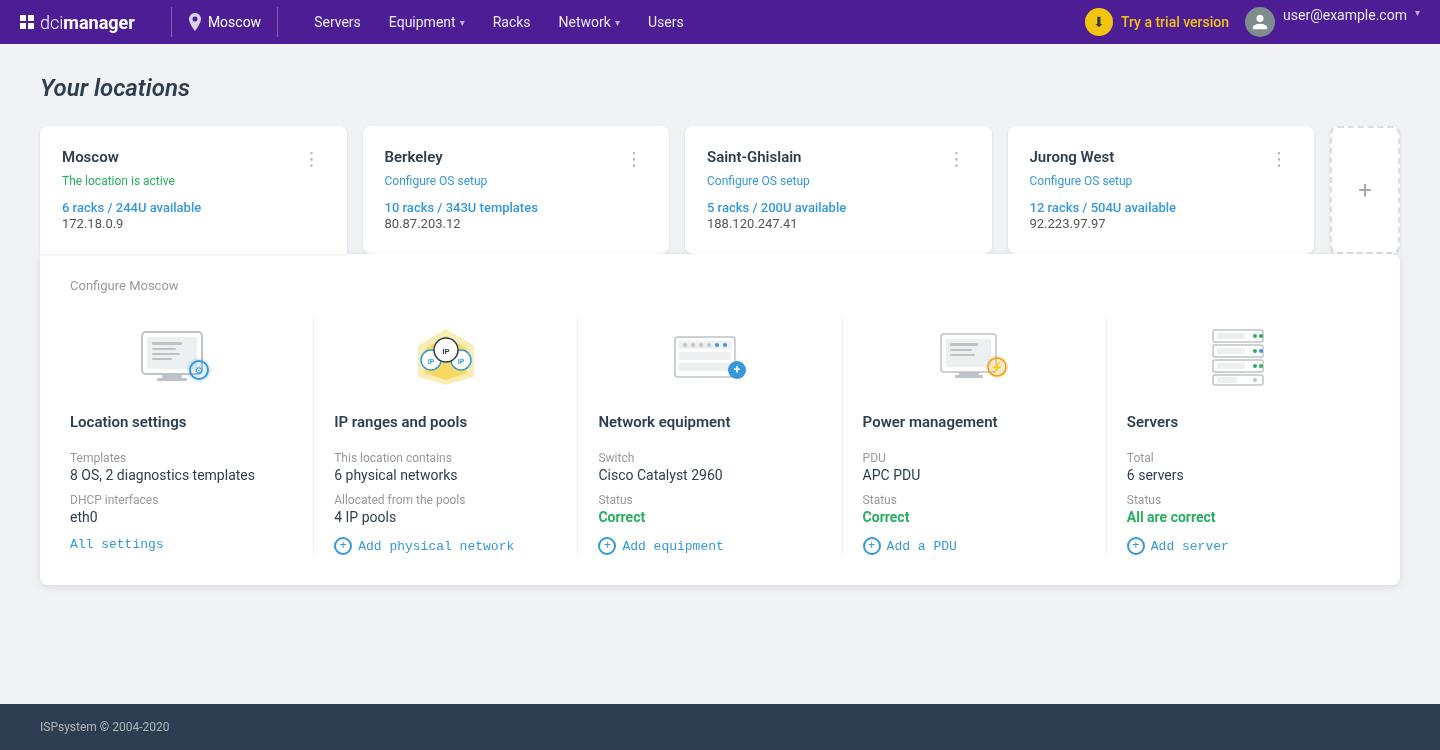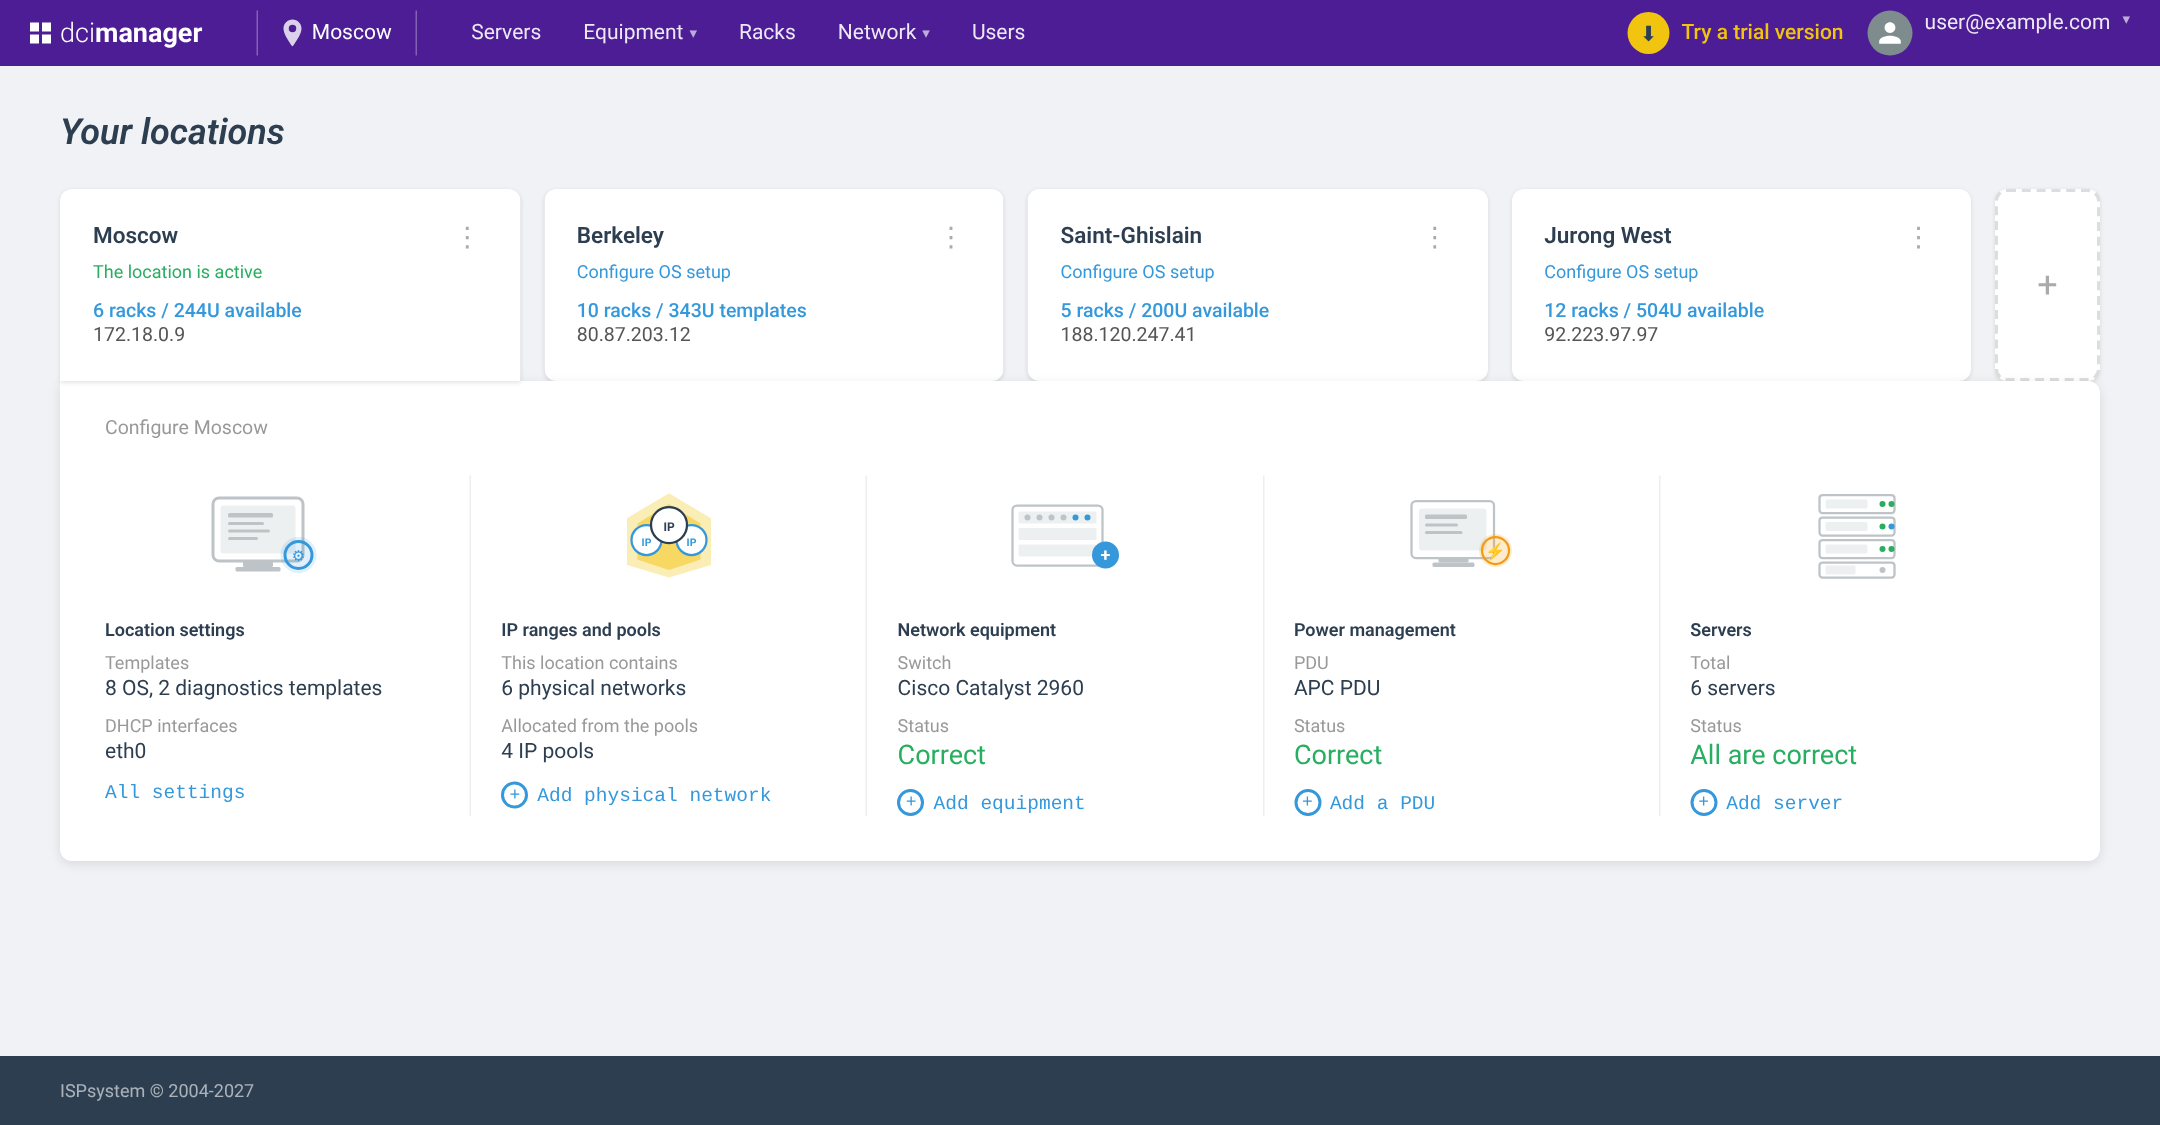--- a/index.html
+++ b/index.html
@@ -104,7 +104,7 @@
 
     
     .section-illustration { height: 80px; display: flex; align-items: center; justify-content: center; margin-bottom: 16px; }
-    .section-title { font-size: 12px; font-weight: 600; color: #2c3e50; margin-bottom: 8px; }
+    .section-title { font-size: 15px; font-weight: 600; color: #2c3e50; margin-bottom: 20px; }
     .section-meta { font-size: 12px; color: #999; margin-bottom: 2px; }
     .section-value { font-size: 14px; color: #2c3e50; margin-bottom: 10px; }
     .section-link {

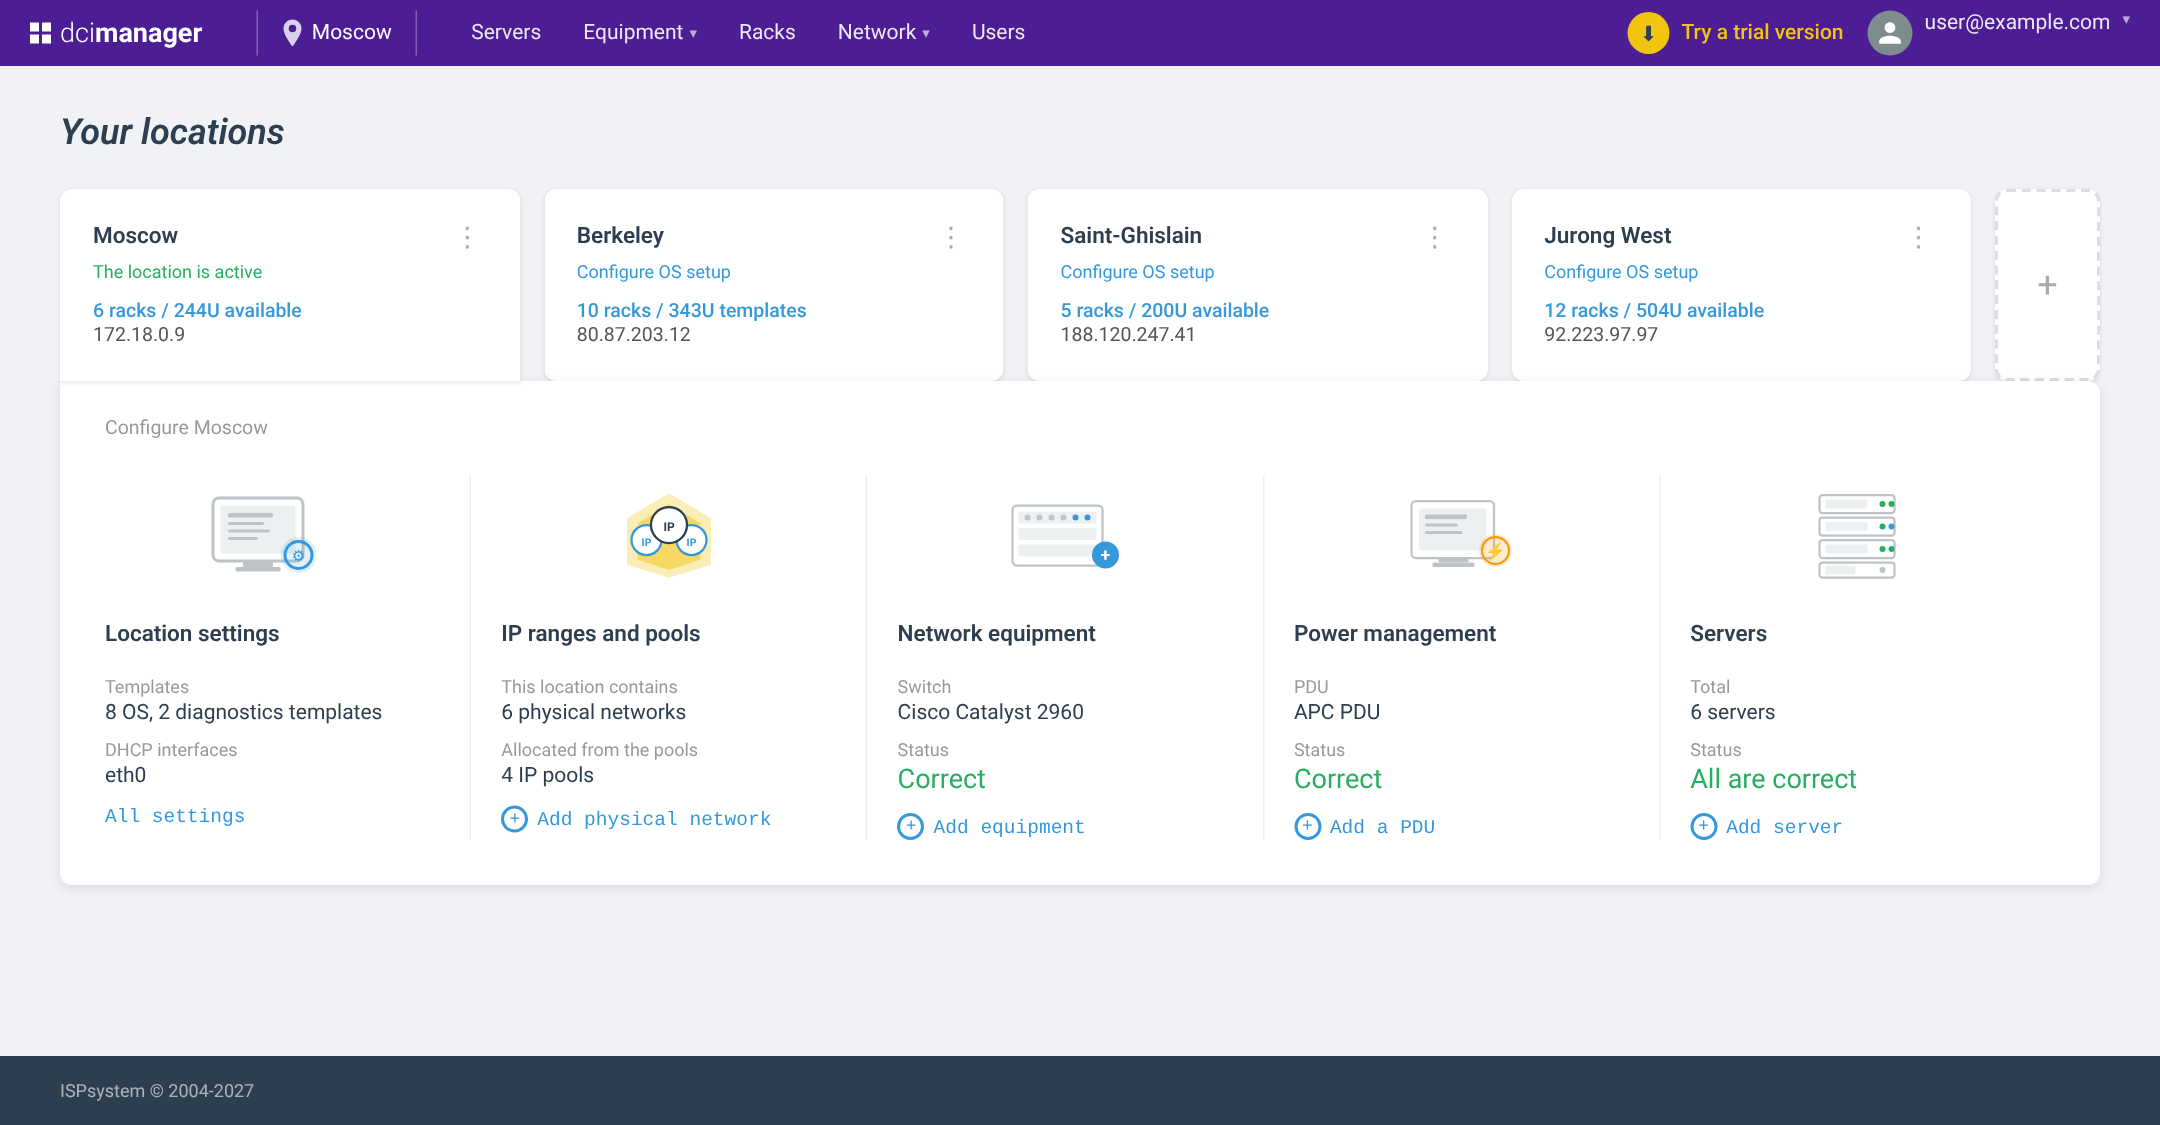--- a/index.html
+++ b/index.html
@@ -114,7 +114,7 @@
       width: 18px; height: 18px; border-radius: 50%; border: 2px solid #3498db;
       display: flex; align-items: center; justify-content: center; font-size: 12px; color: #3498db; flex-shrink: 0;
     }
-    .status-correct { color: #27ae60; font-size: 18px; }
+    .status-correct { color: #27ae60; font-size: 14px; font-weight: bold; }
 
     
     .footer {

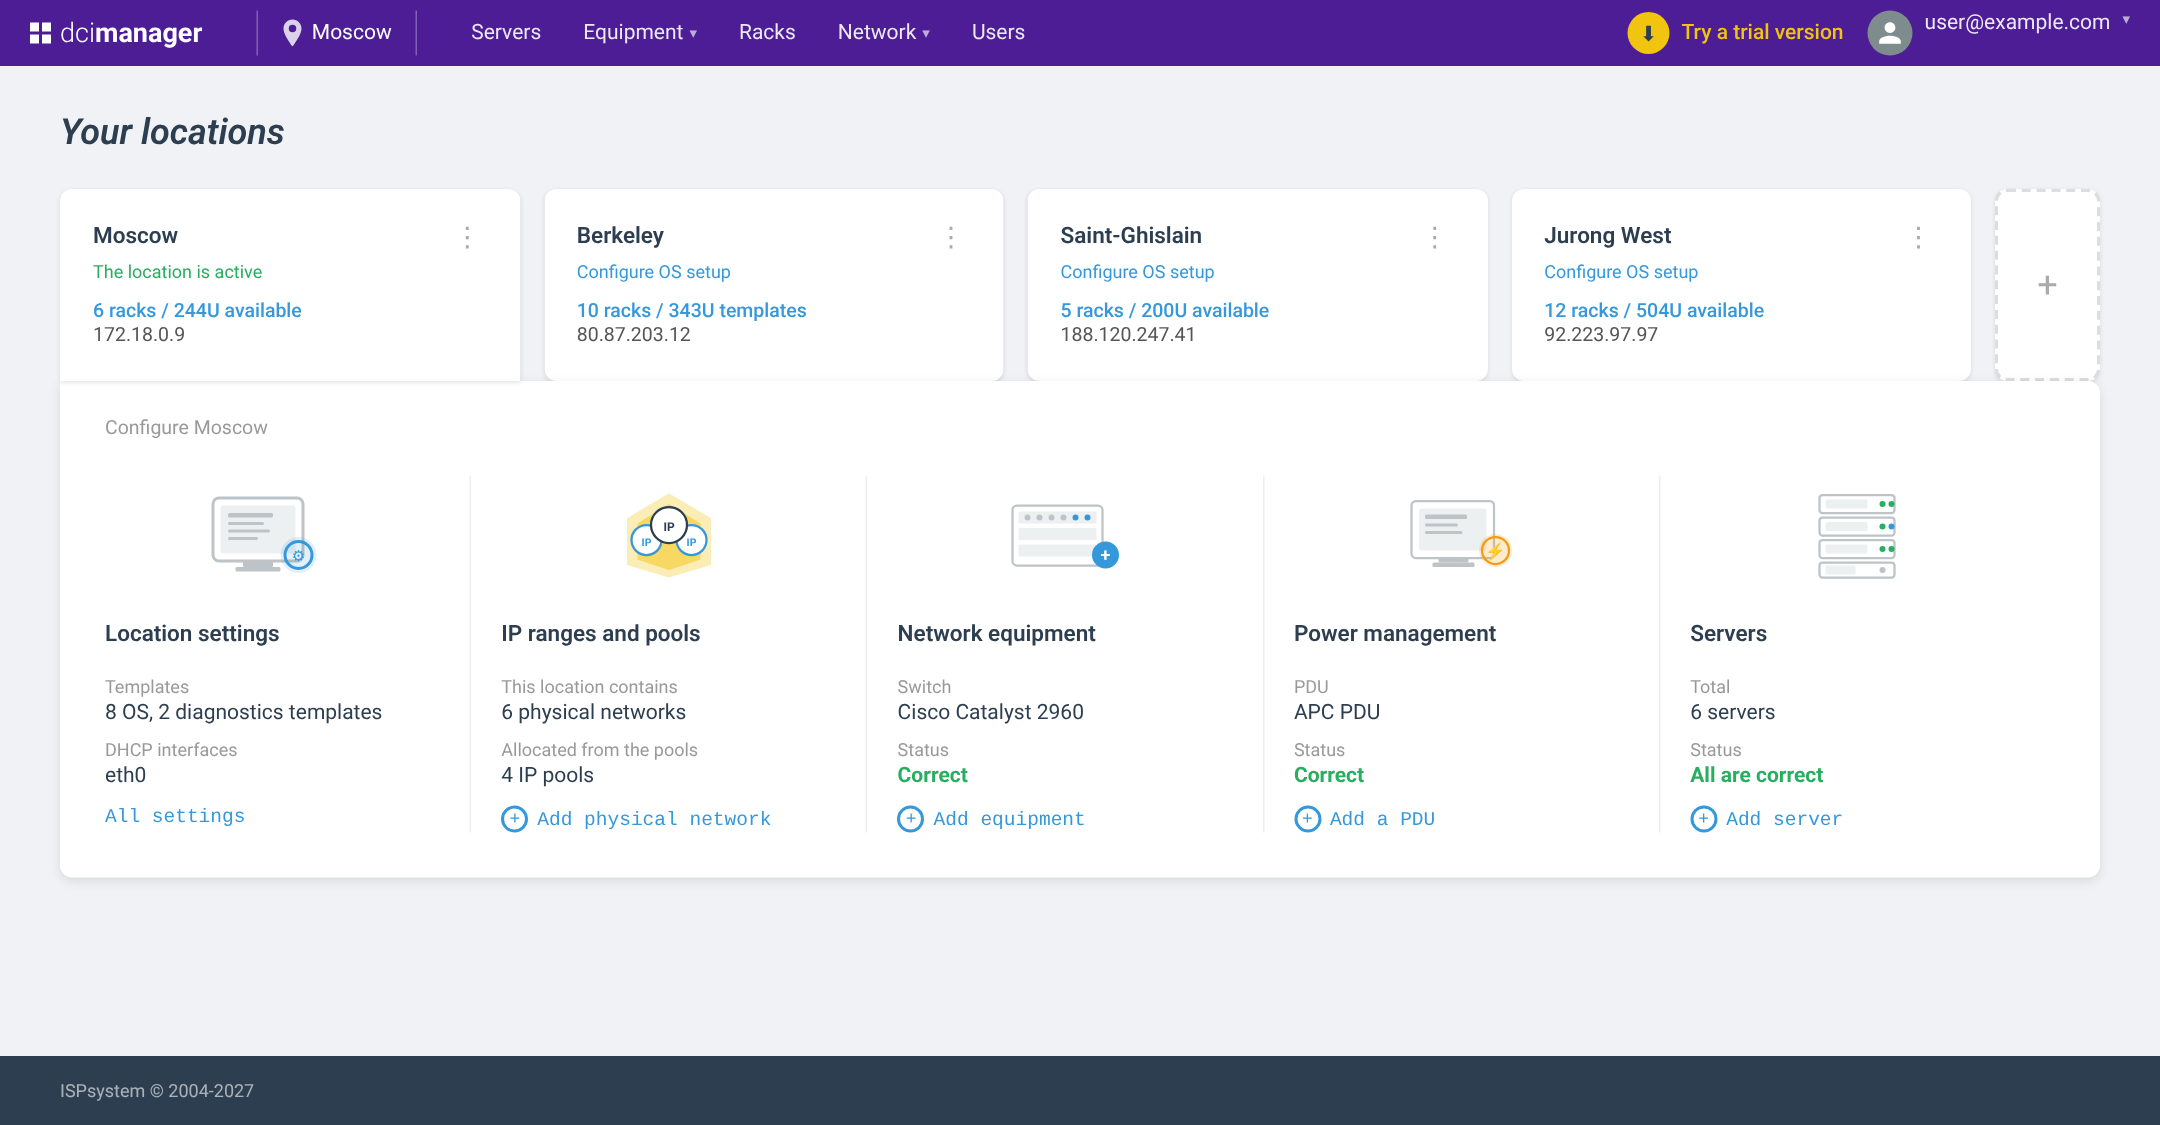--- a/index.html
+++ b/index.html
@@ -411,7 +411,7 @@
 </main>
 
 <footer class="footer">
-  <span>ISPsystem © 2004-2027</span>
+  <span>ISPsystem © 2004-2020</span>
 </footer>
 
 </body></html>

